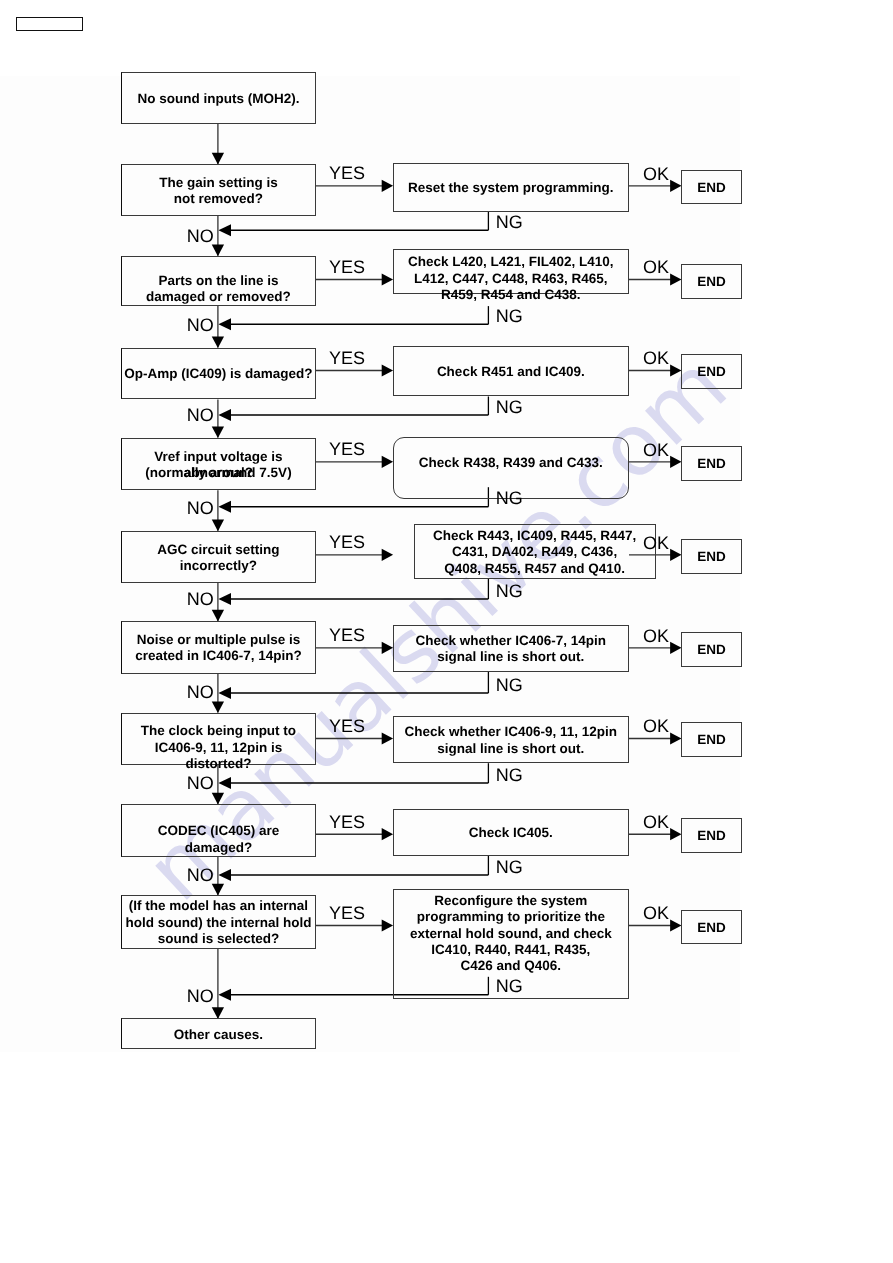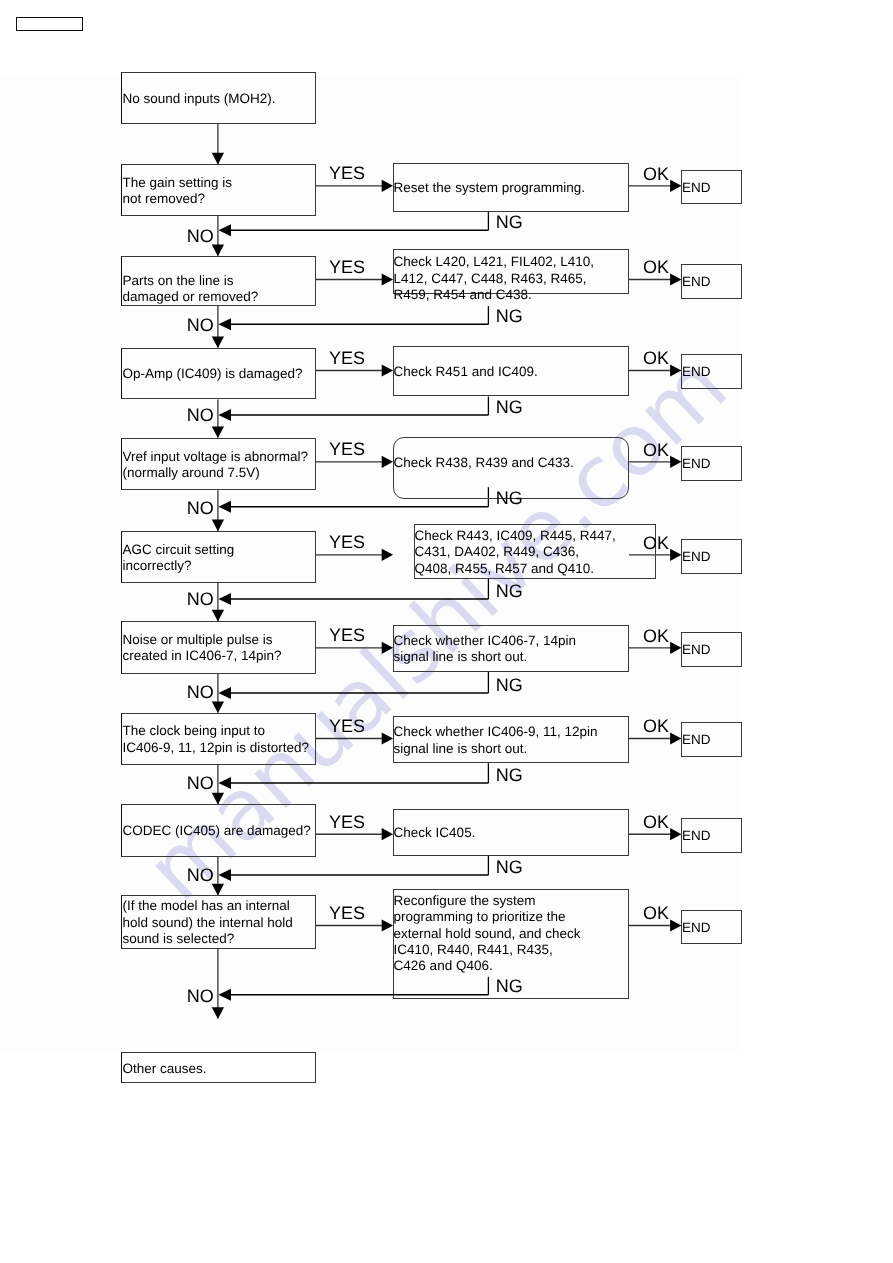--- a/index.html
+++ b/index.html
@@ -14,7 +14,7 @@
       transform-origin:0 0;pointer-events:none;}
   .box{position:absolute;box-sizing:border-box;border:1.25px solid #3a3a3a;background:transparent;}
   .box.dark-left{border-left-color:#0d0d0d;}
-  .boxtext{position:absolute;left:0;right:0;font-size:13.5px;}
+  .boxtext{position:absolute;left:0;right:0;text-align:center;font-size:13.5px;font-weight:bold;}
   .tline{height:16.35px;line-height:16.35px;}
   .hdrbox{position:absolute;box-sizing:border-box;border:1.6px solid #111;}
   .lbl{position:absolute;font-size:18px;line-height:13.5px;white-space:nowrap;text-align:center;}

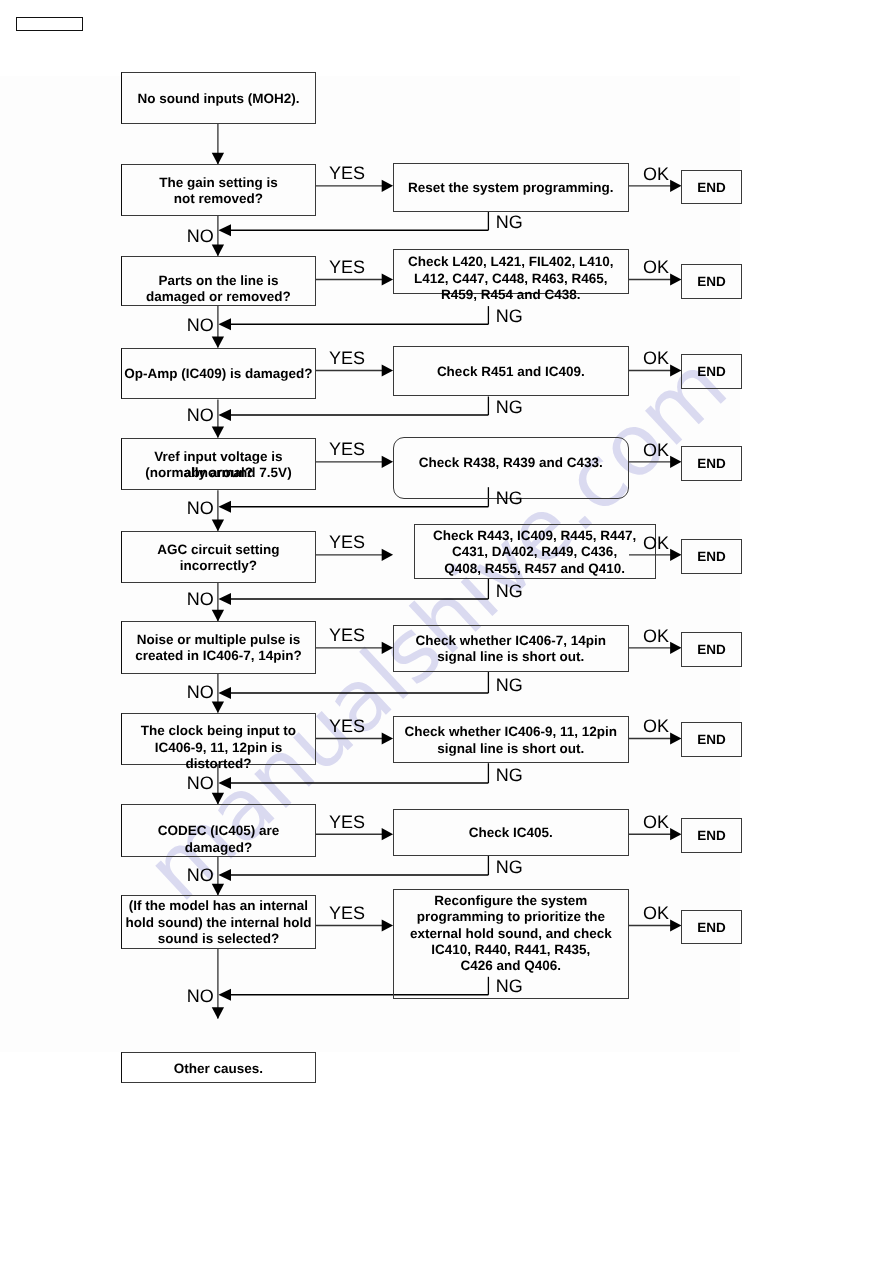--- a/index.html
+++ b/index.html
@@ -307,7 +307,7 @@
       <div class="lbl" style="left: 642.9px; top: 907.2px;">OK</div>
       <div class="lbl" style="left: 495.7px; top: 980.3px;">NG</div>
       <div class="lbl" style="left: 186.7px; top: 989.9px;">NO</div>
-      <div class="box dark-left" style="left: 121.4px; top: 1018.4px; width: 194.2px; height: 30.6px; margin-top: 34px;">
+      <div class="box dark-left" style="left: 121.4px; top: 1018.4px; width: 194.2px; height: 30.6px;">
         <div class="boxtext" style="top: 7.125px;">
           <div class="tline">Other causes.</div>
         </div>

